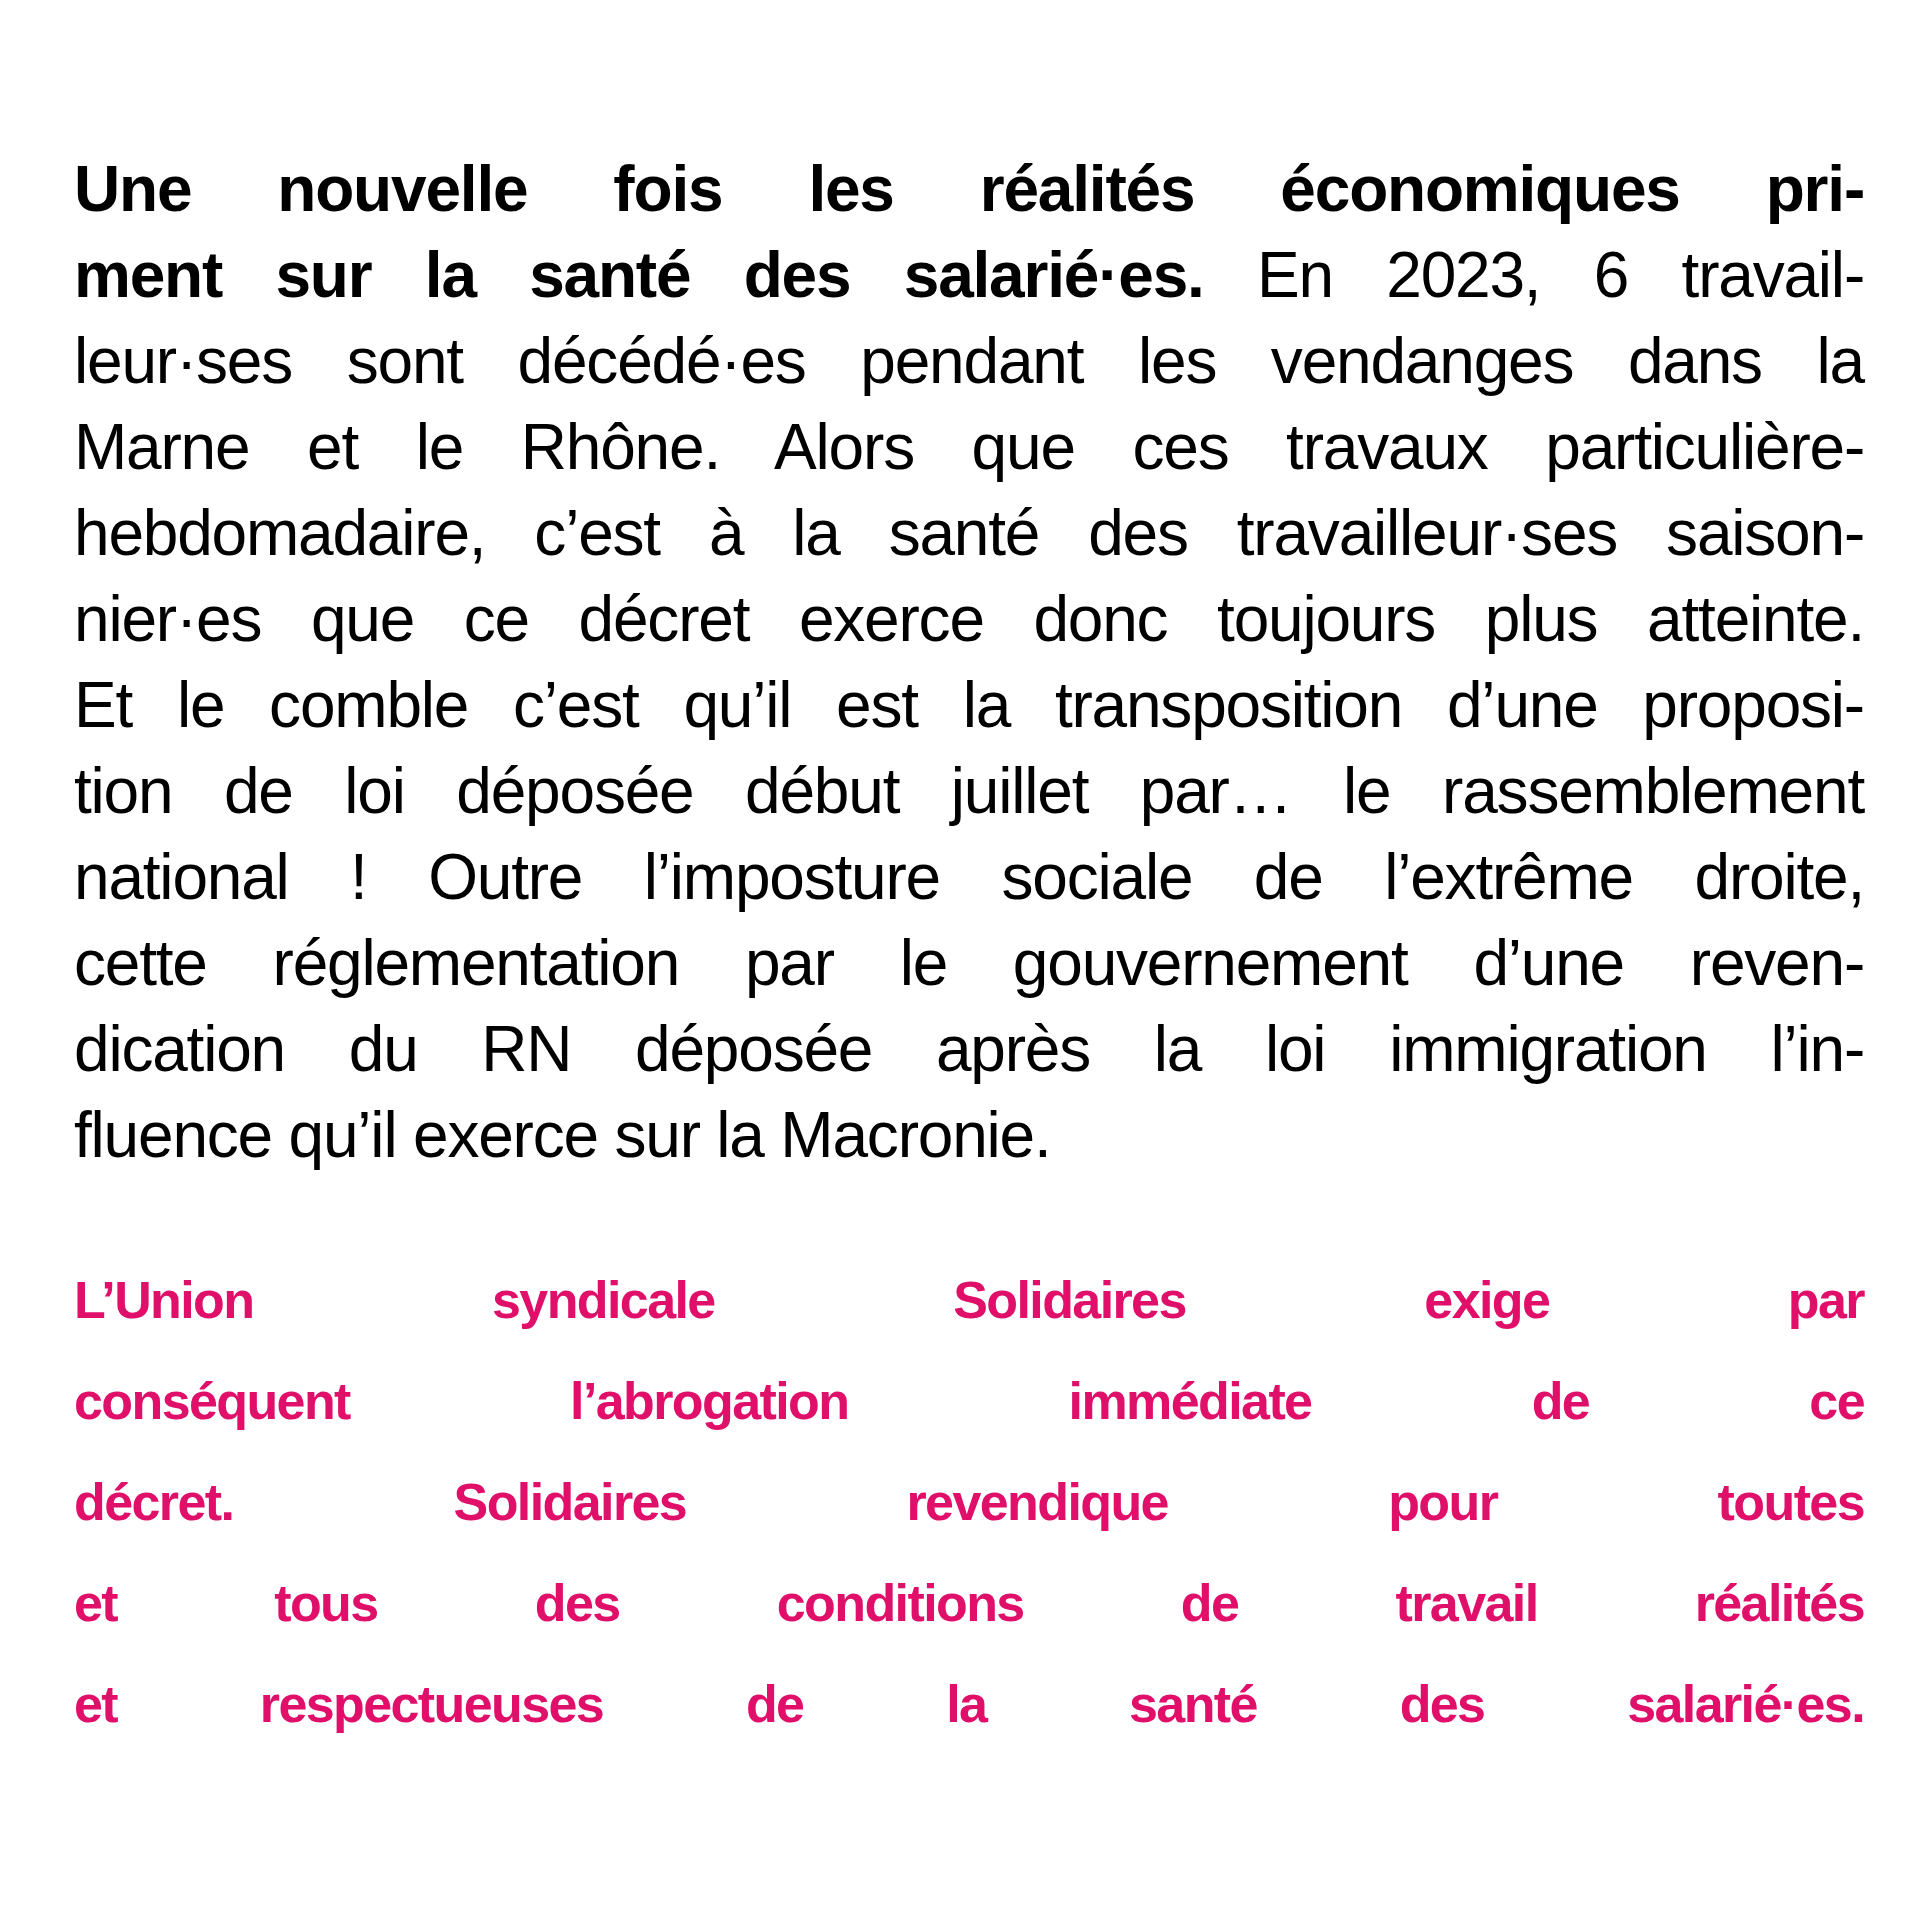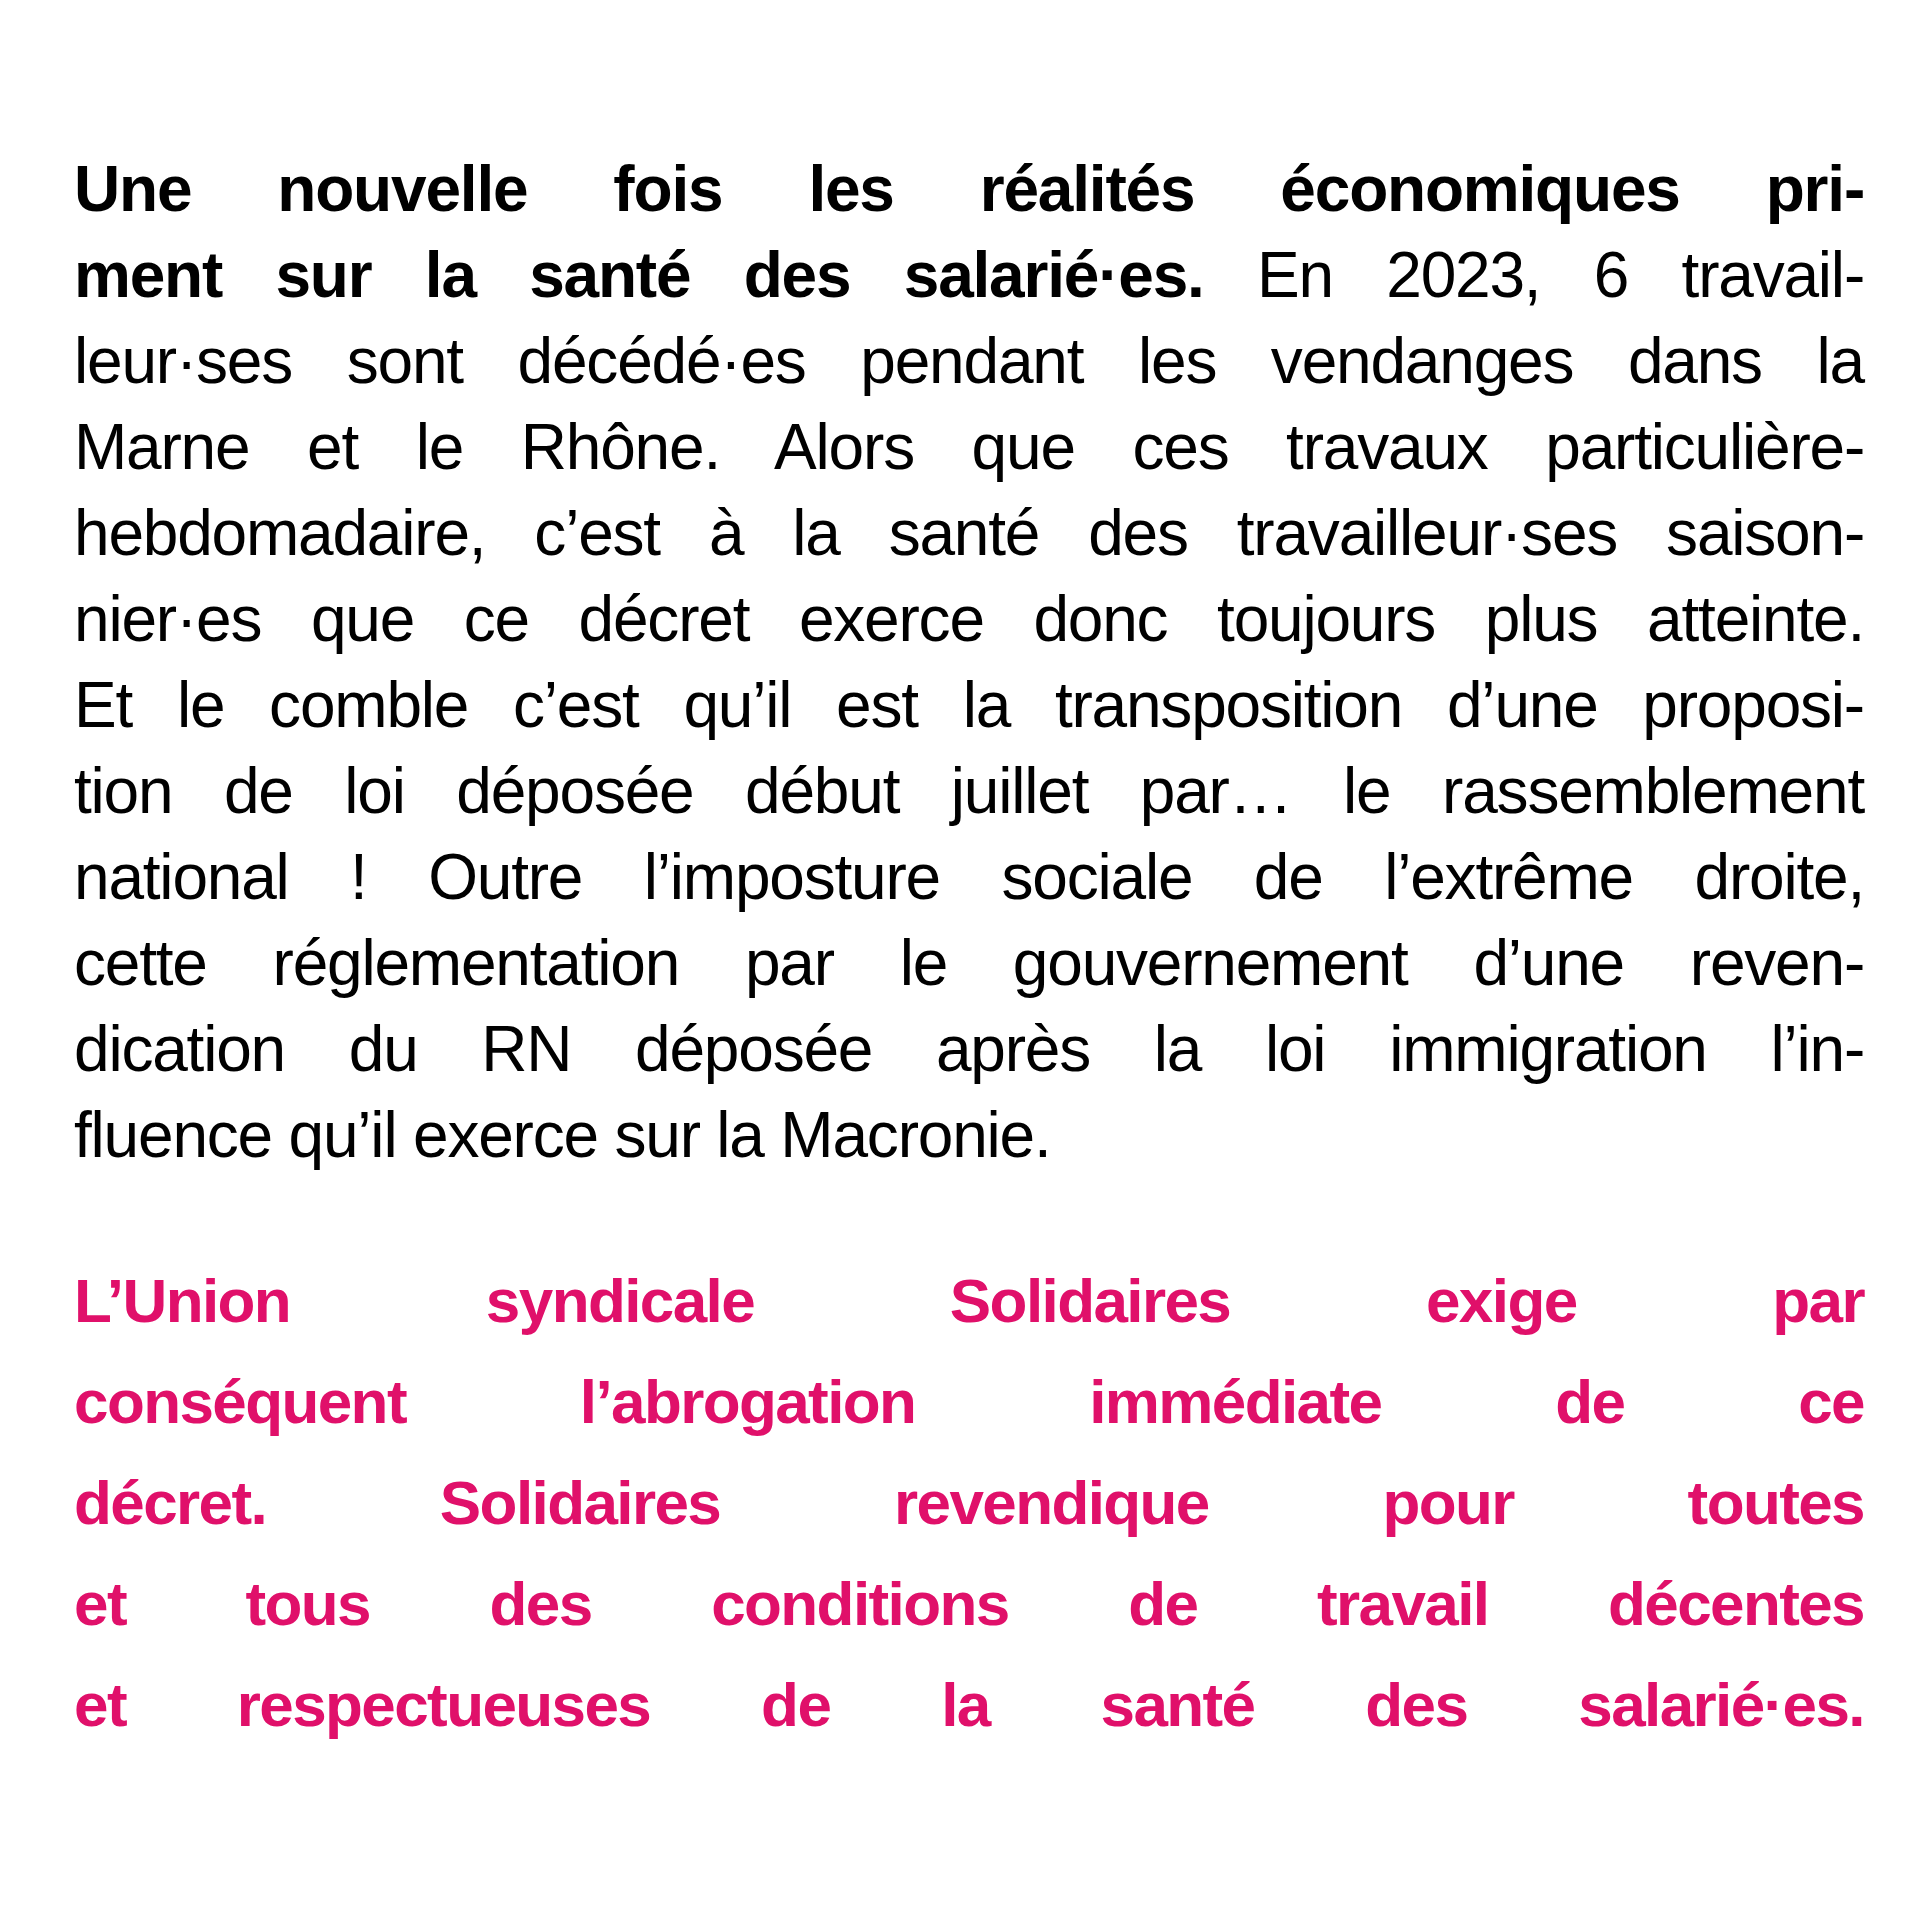--- a/index.html
+++ b/index.html
@@ -45,7 +45,7 @@
     margin-top: 72px;
     color: #e0106a;
     font-weight: bold;
-    font-size: 62px;
+    font-size: 52px;
     line-height: 101px;
     letter-spacing: -1.6px;
   }

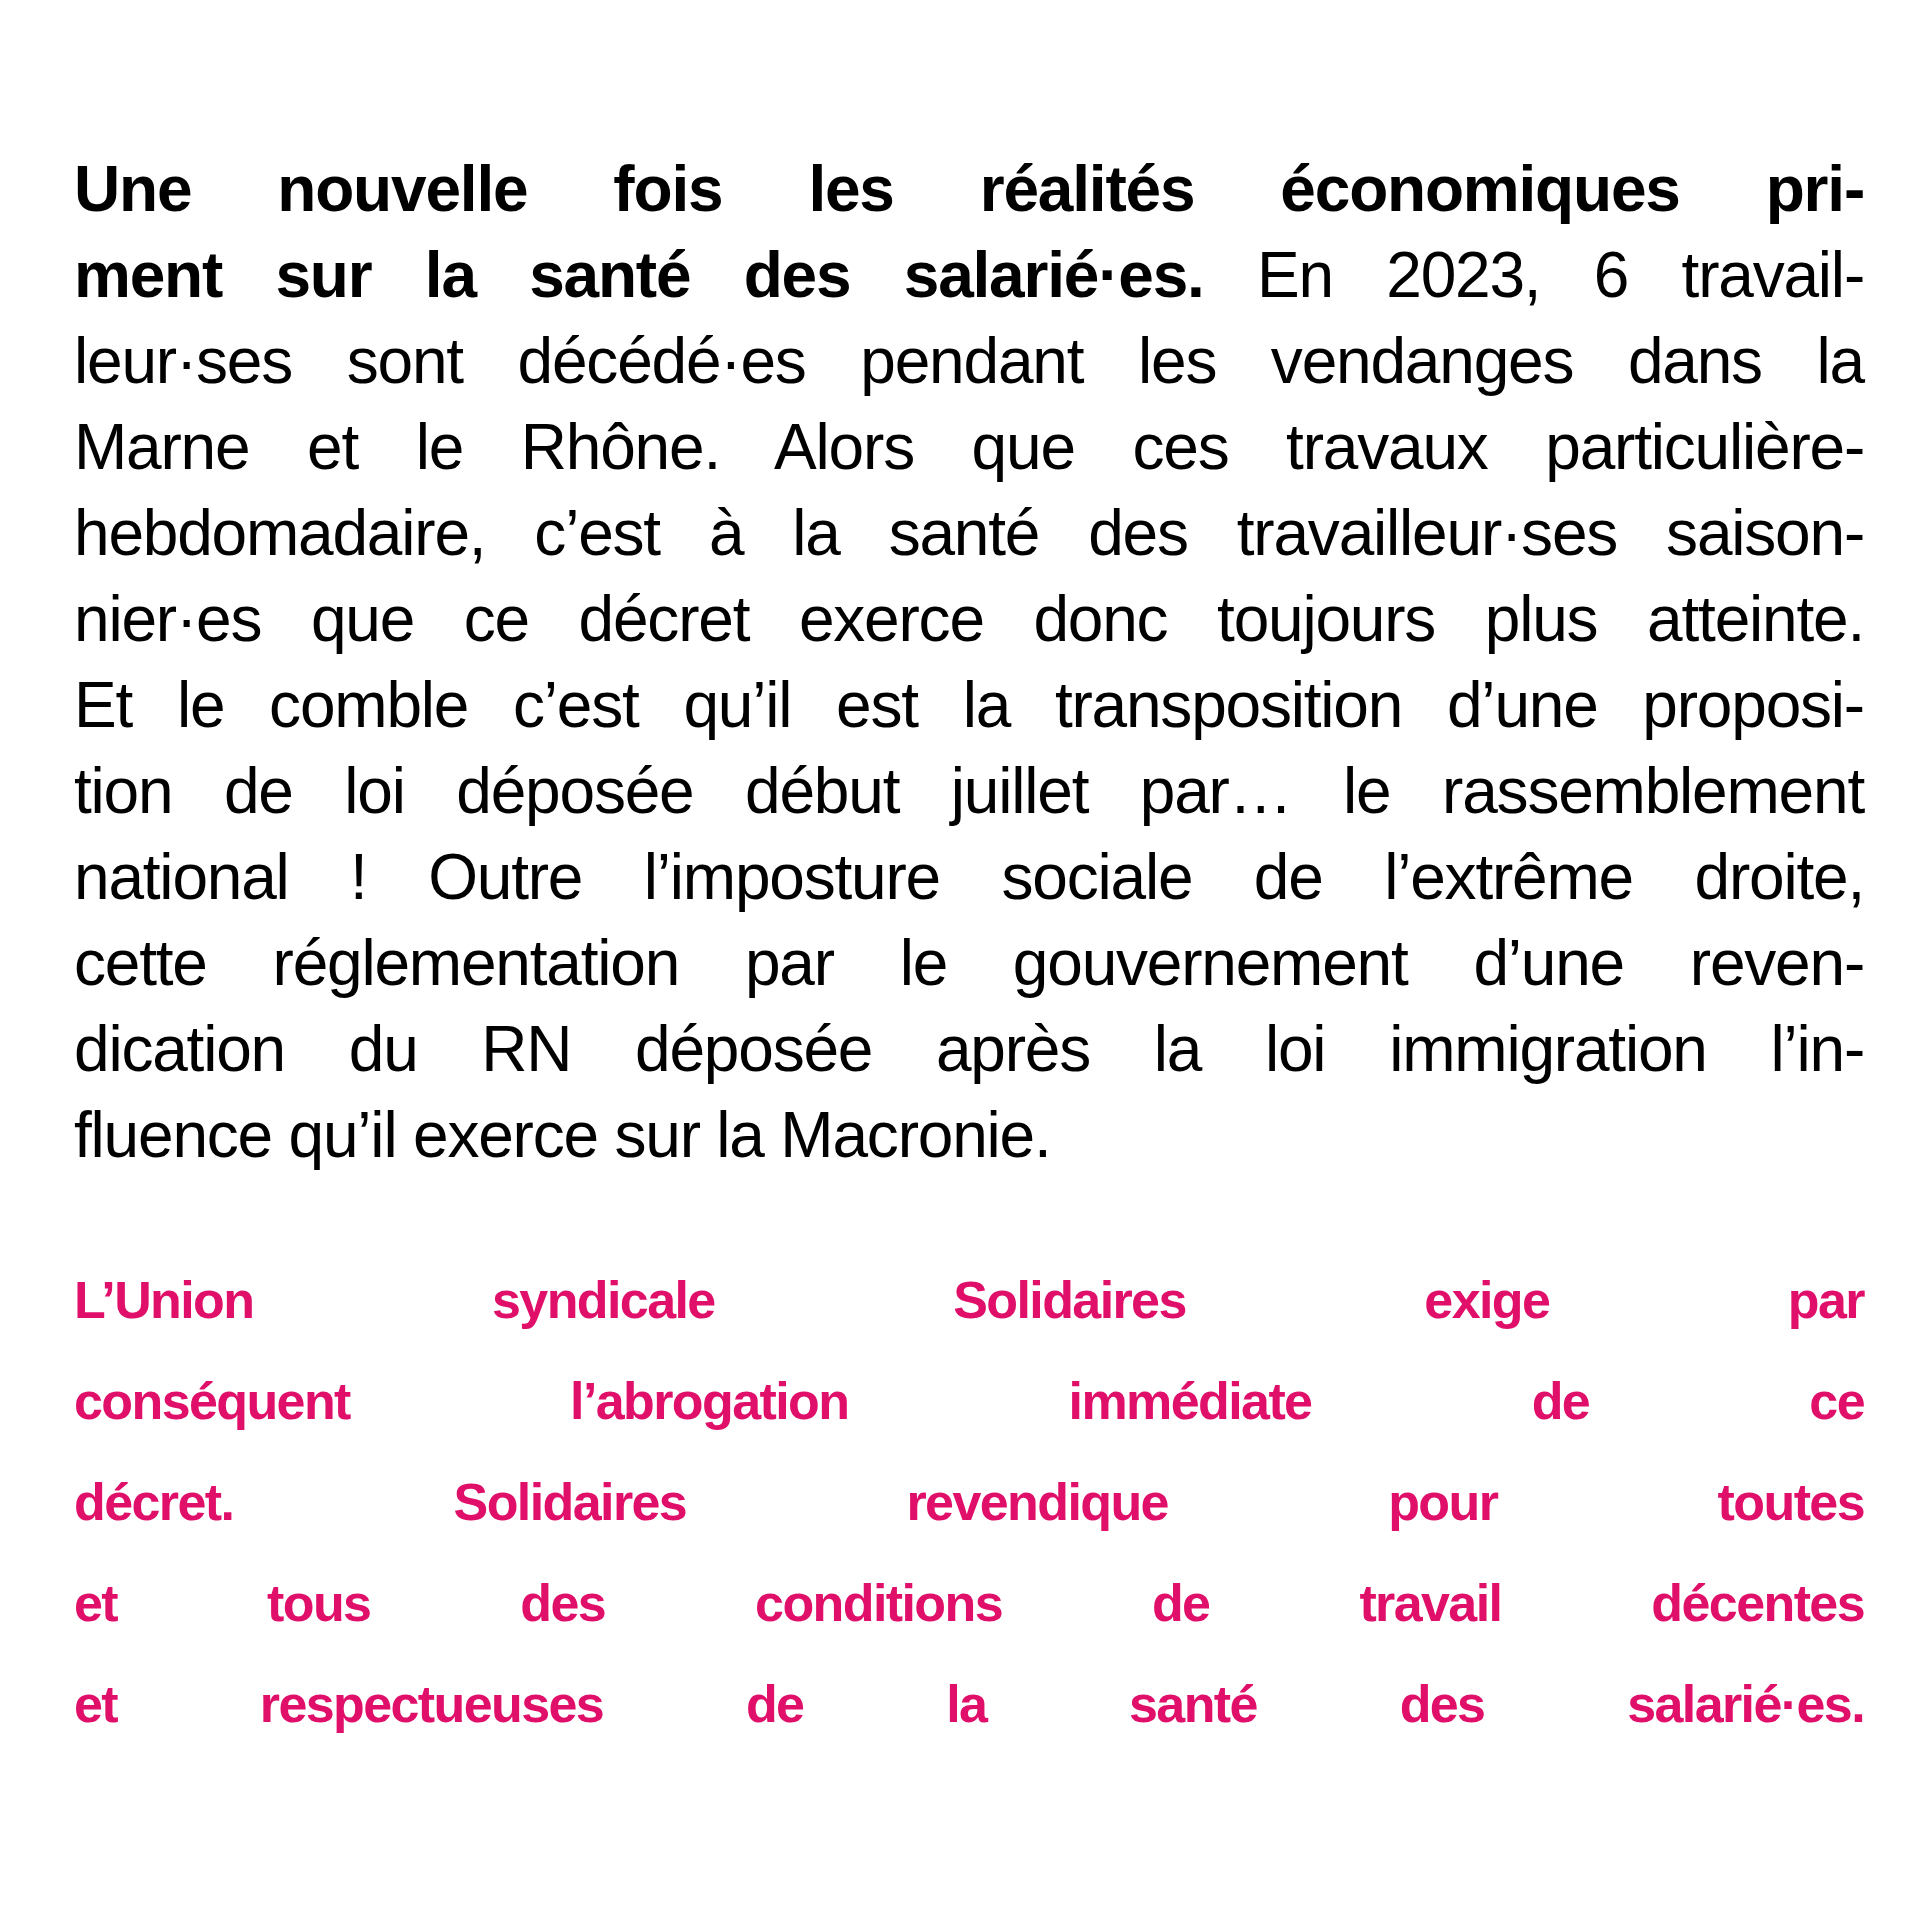--- a/index.html
+++ b/index.html
@@ -74,7 +74,7 @@
     <div class="line">L’Union syndicale Solidaires exige par</div>
     <div class="line">conséquent l’abrogation immédiate de ce</div>
     <div class="line">décret. Solidaires revendique pour toutes</div>
-    <div class="line">et tous des conditions de travail décentes</div>
+    <div class="line">et tous des conditions de travail réalités</div>
     <div class="line">et respectueuses de la santé des salarié·es.</div>
   </div>
 

